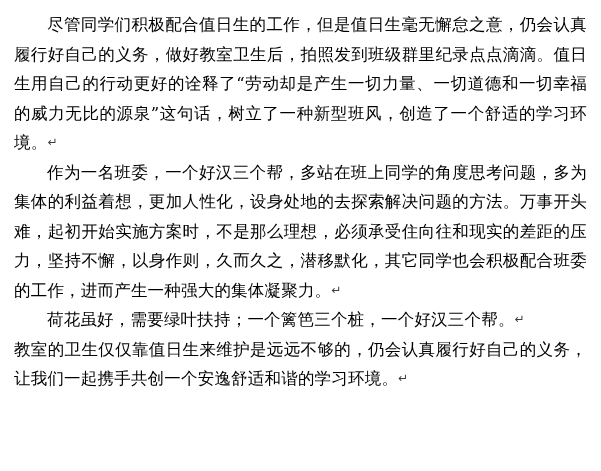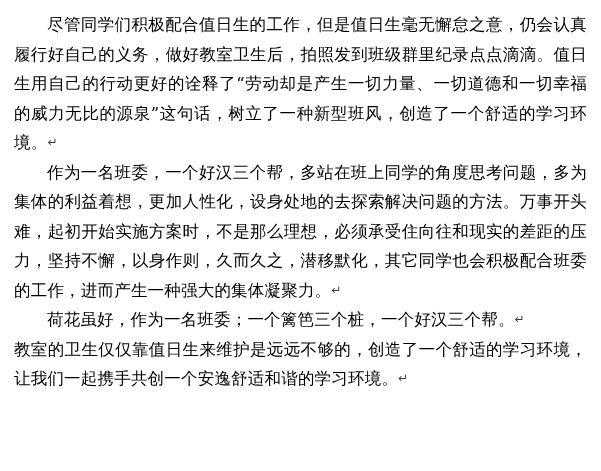--- a/index.html
+++ b/index.html
@@ -59,7 +59,7 @@
 
     <p class="para"><span>作为一名班委，一个好汉三个帮，多站在班上同学的角度思考问题，多为集体的利益着想，更加人性化，设身处地的去探索解决问题的方法。万事开头难，起初开始实施方案时，不是那么理想，必须承受住向往和现实的差距的压力，坚持不懈，以身作则，久而久之，潜移默化，其它同学也会积极配合班委的工作，进而产生一种强大的集体凝聚力。</span><span class="pilcrow">↵</span></p>
 
-    <p class="para"><span>荷花虽好，作为一名班委；一个篱笆三个桩，一个好汉三个帮。</span><span class="pilcrow">↵</span></p>
+    <p class="para"><span>荷花虽好，需要绿叶扶持；一个篱笆三个桩，一个好汉三个帮。</span><span class="pilcrow">↵</span></p>
 
     <p class="para noindent"><span>教室的卫生仅仅靠值日生来维护是远远不够的，创造了一个舒适的学习环境，让我们一起携手共创一个安逸舒适和谐的学习环境。</span><span class="pilcrow">↵</span></p>
 

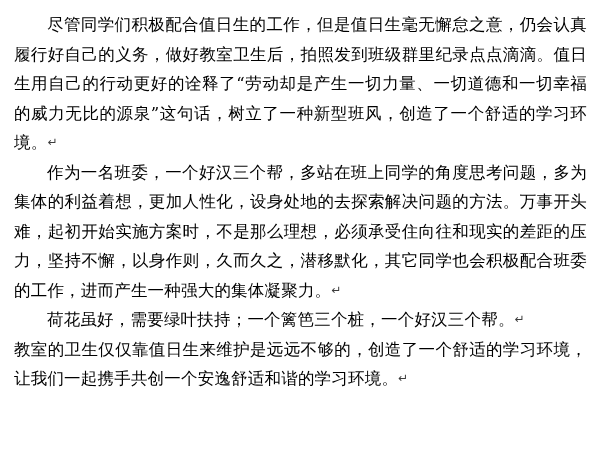--- a/index.html
+++ b/index.html
@@ -61,7 +61,7 @@
 
     <p class="para"><span>荷花虽好，需要绿叶扶持；一个篱笆三个桩，一个好汉三个帮。</span><span class="pilcrow">↵</span></p>
 
-    <p class="para noindent"><span>教室的卫生仅仅靠值日生来维护是远远不够的，创造了一个舒适的学习环境，让我们一起携手共创一个安逸舒适和谐的学习环境。</span><span class="pilcrow">↵</span></p>
+    <p class="para noindent"><span>教室的卫生仅仅靠值日生来维护是远远不够的，仍会认真履行好自己的义务，让我们一起携手共创一个安逸舒适和谐的学习环境。</span><span class="pilcrow">↵</span></p>
 
   </div>
 </div>

